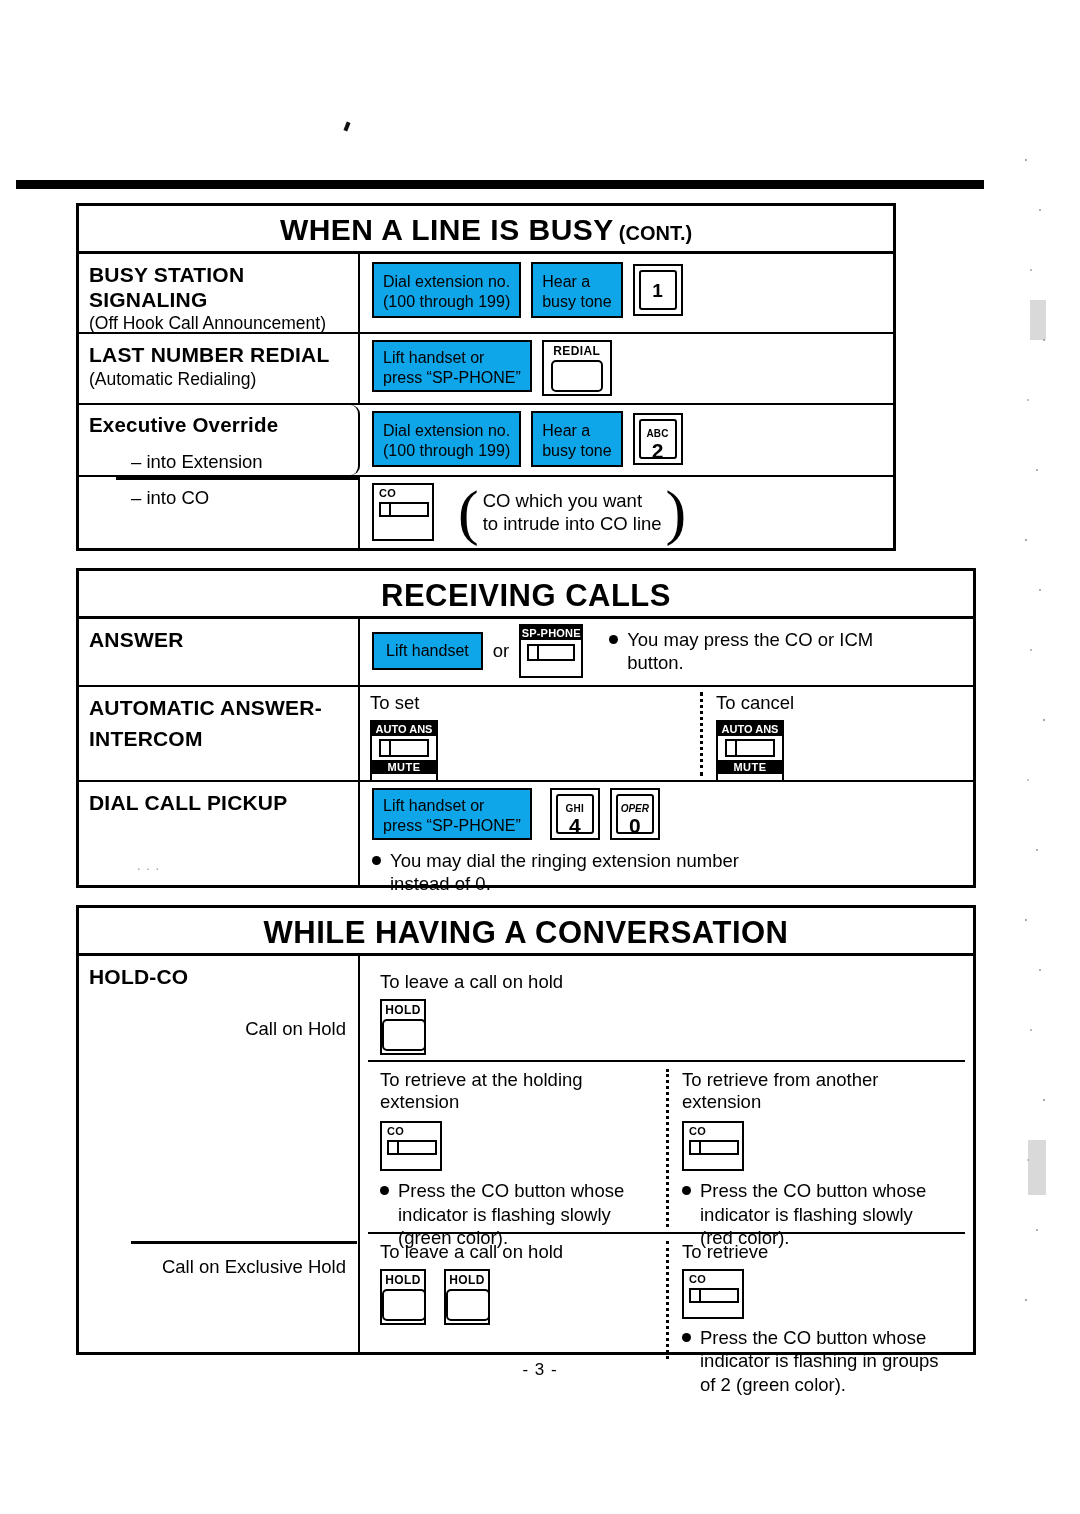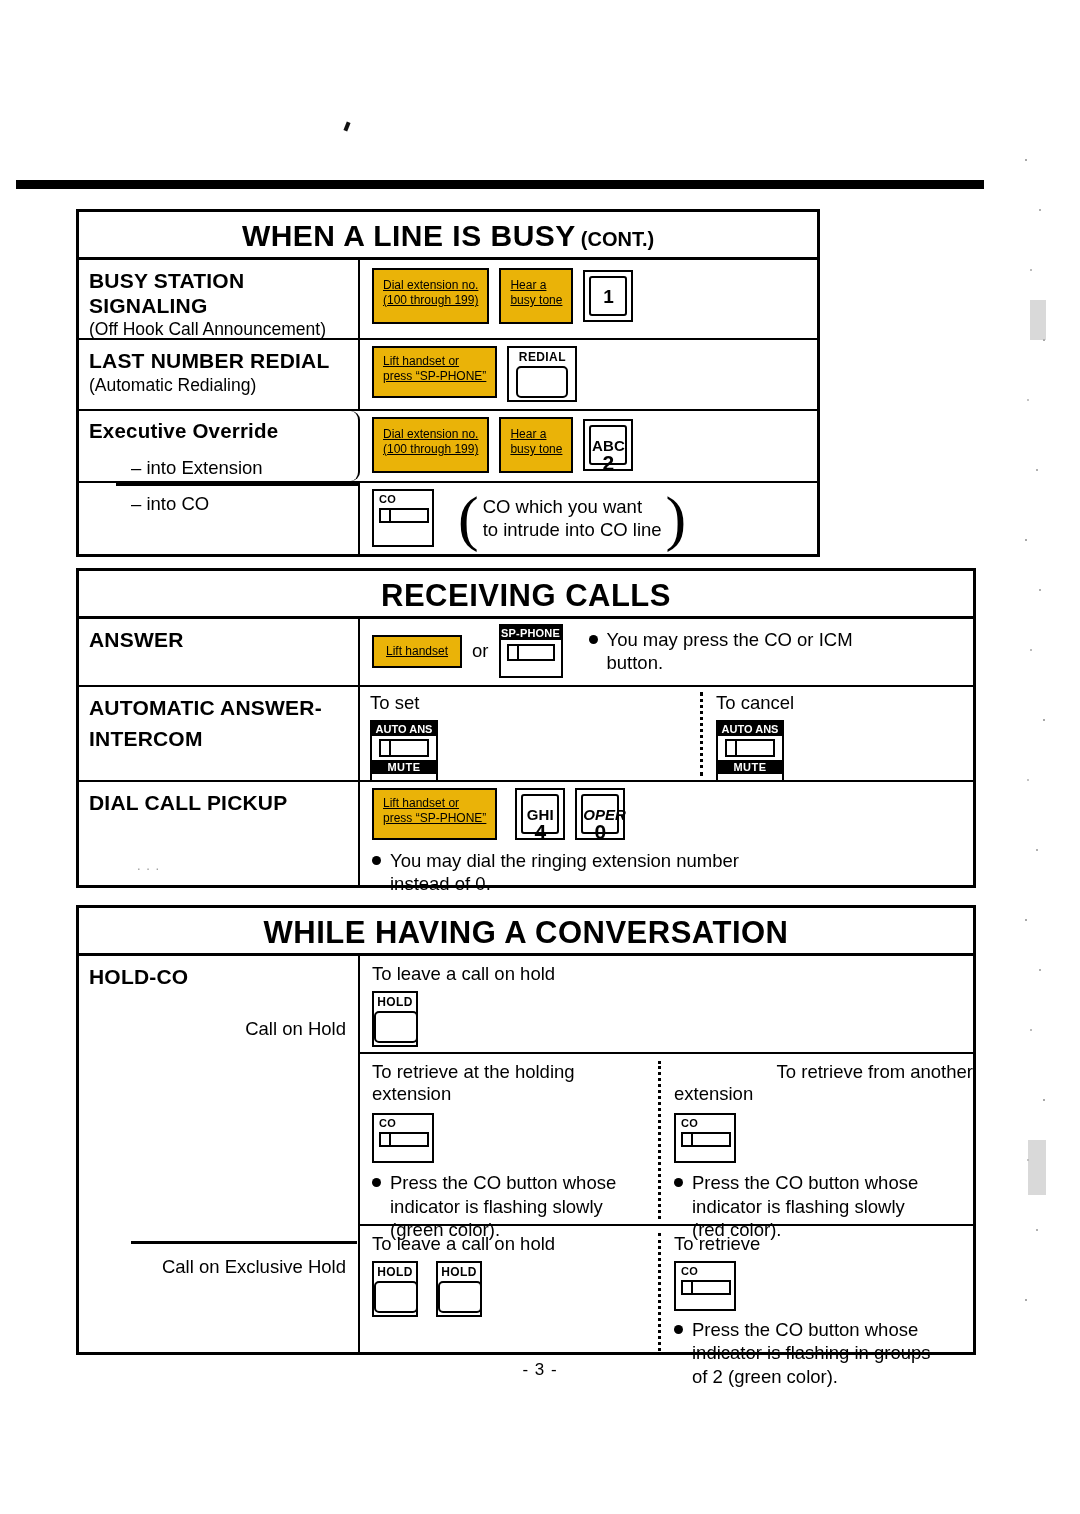--- a/index.html
+++ b/index.html
@@ -380,7 +380,7 @@
   <div class="smudge" style="left:1030px;top:300px;width:16px;height:40px;"></div>
   <div class="smudge" style="left:1028px;top:1140px;width:18px;height:55px;"></div>
 
-  <div class="tbl" style="left:76px; top:209px; width:744px; height:348px;">
+  <div class="tbl" style="left:76px; top:203px; width:820px; height:348px;">
 
     <div class="sect-title" style="height:48px; padding-top:9px;">
       <span class="main">WHEN A LINE IS BUSY</span>

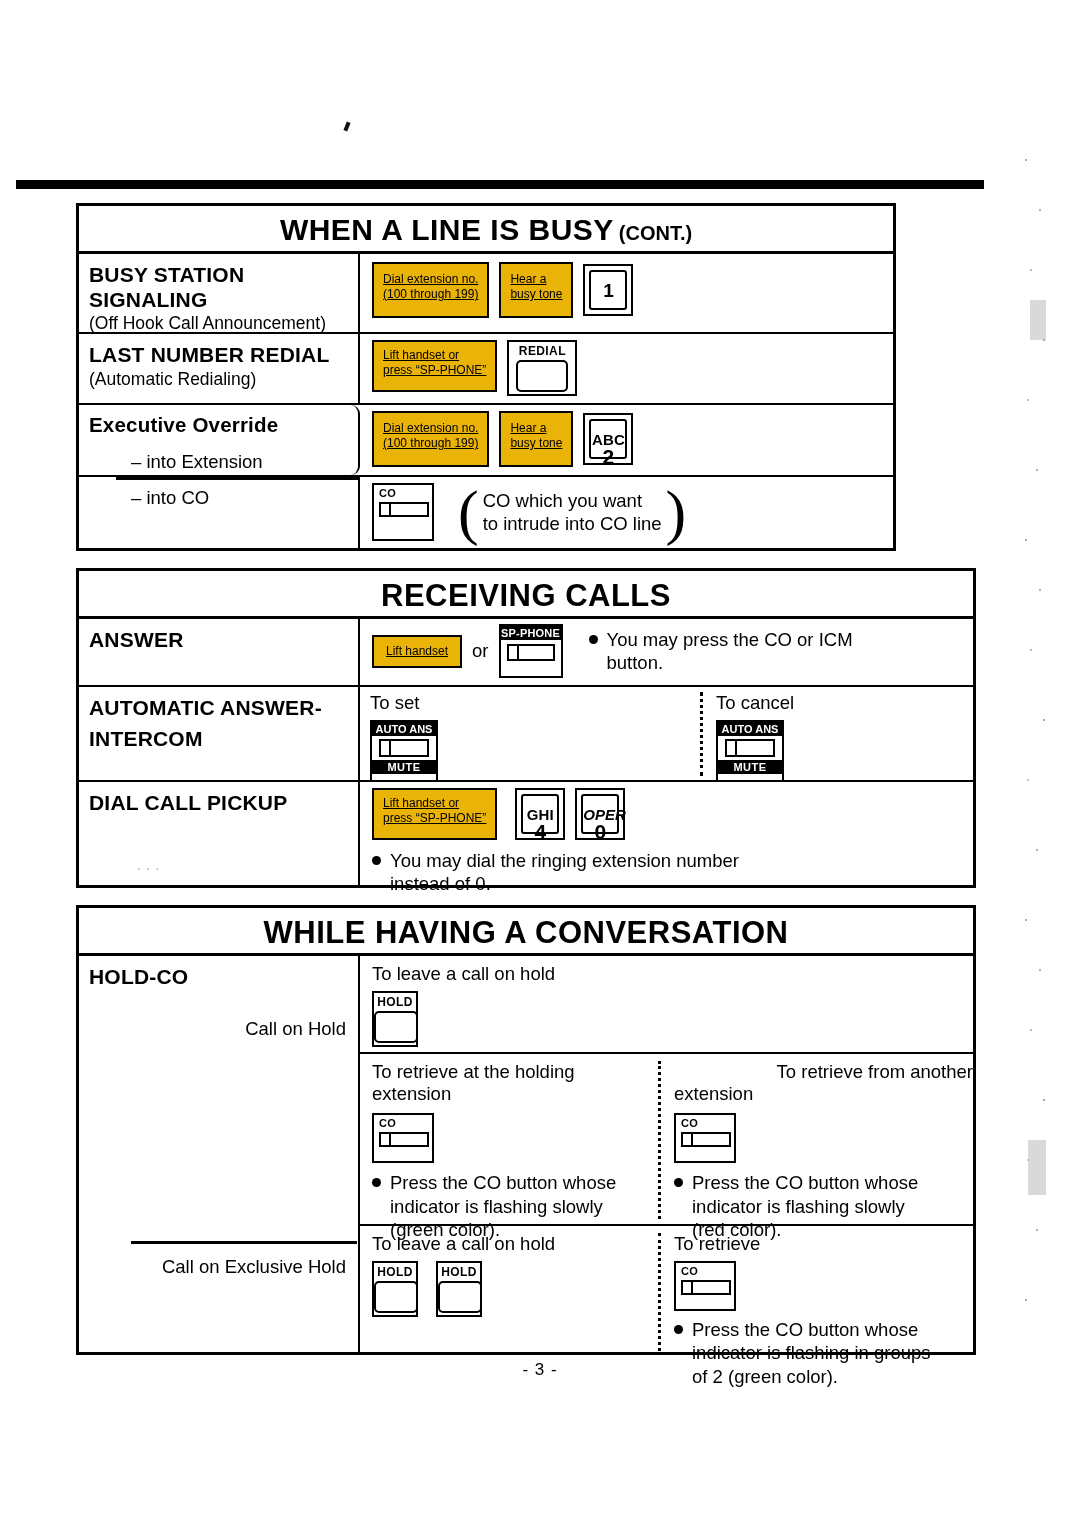--- a/index.html
+++ b/index.html
@@ -112,12 +112,11 @@
     border: 2.5px solid #000;
     box-sizing: border-box;
     padding: 5px 9px 6px 9px;
-    font-size: 12px;
+    font-size: 16px;
     line-height: 1.25;
-    background: #eab308;
+    background: #0ea5e9;
     display: inline-block;
     vertical-align: top;
-    text-decoration: underline;
   }
   .flowrow {
     display: flex;

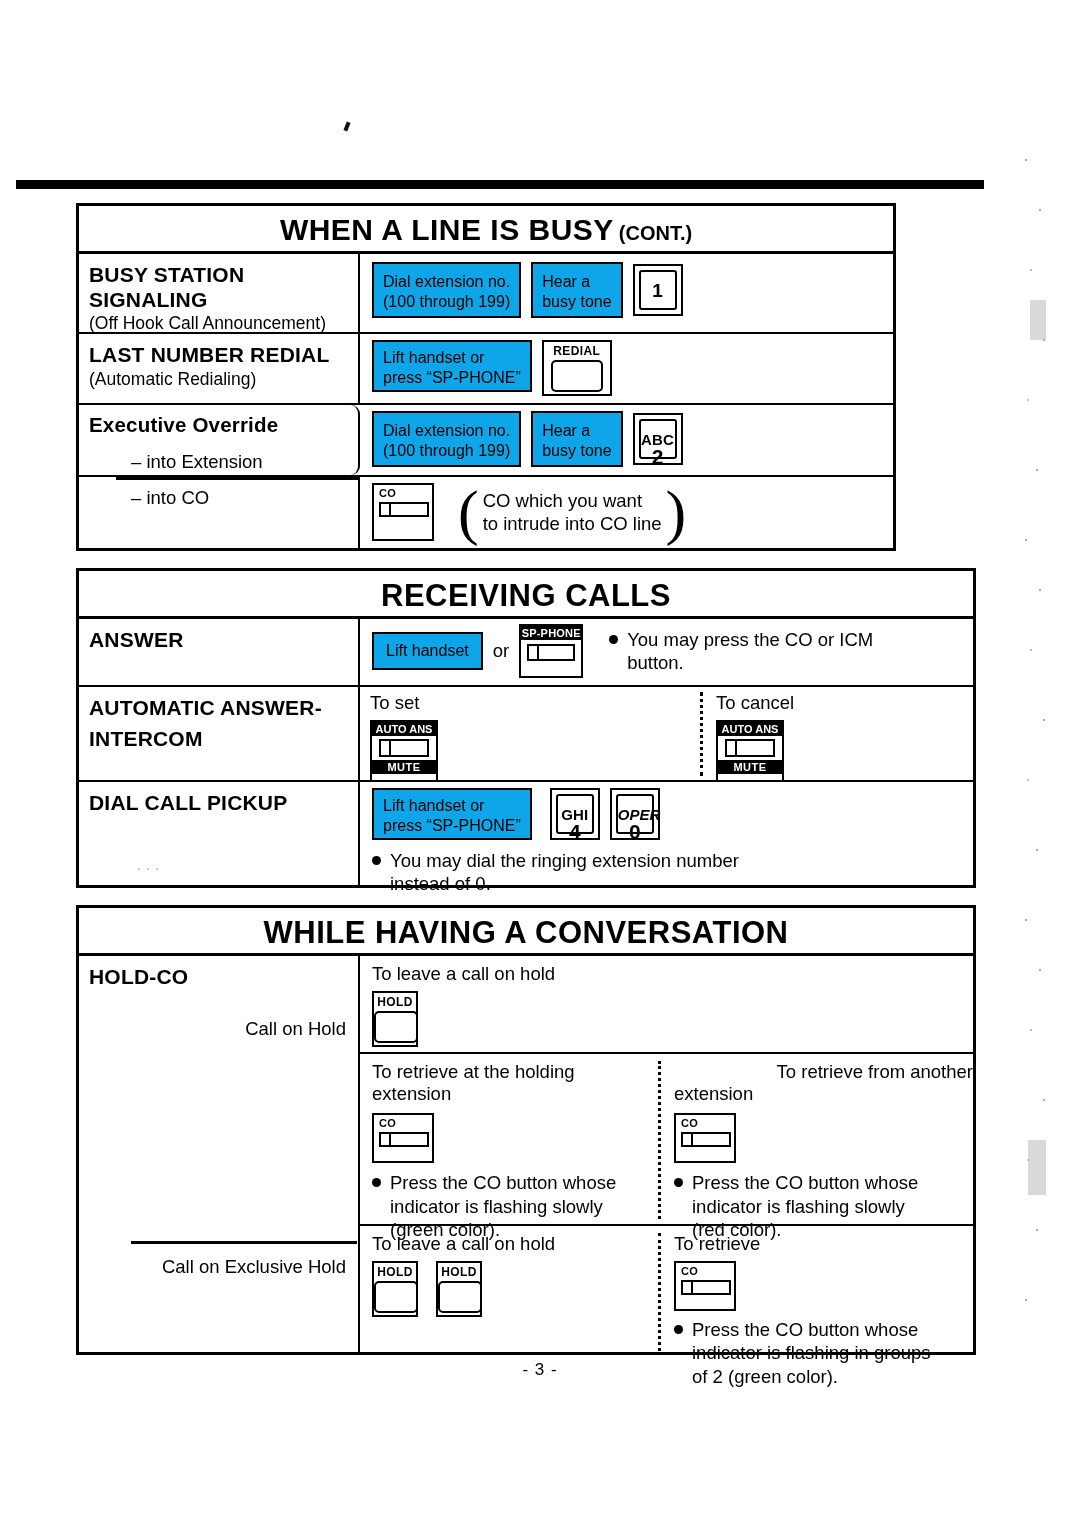--- a/index.html
+++ b/index.html
@@ -247,11 +247,11 @@
     position: relative;
   }
   .key .alpha {
-    font-size: 15px;
+    font-size: 10px;
     font-weight: bold;
     line-height: 13px;
     letter-spacing: 0.2px;
-    margin-top: 12px;
+    margin-top: 6px;
   }
   .key .alpha.slant { font-style: italic; letter-spacing: 0; }
   .key .dig {

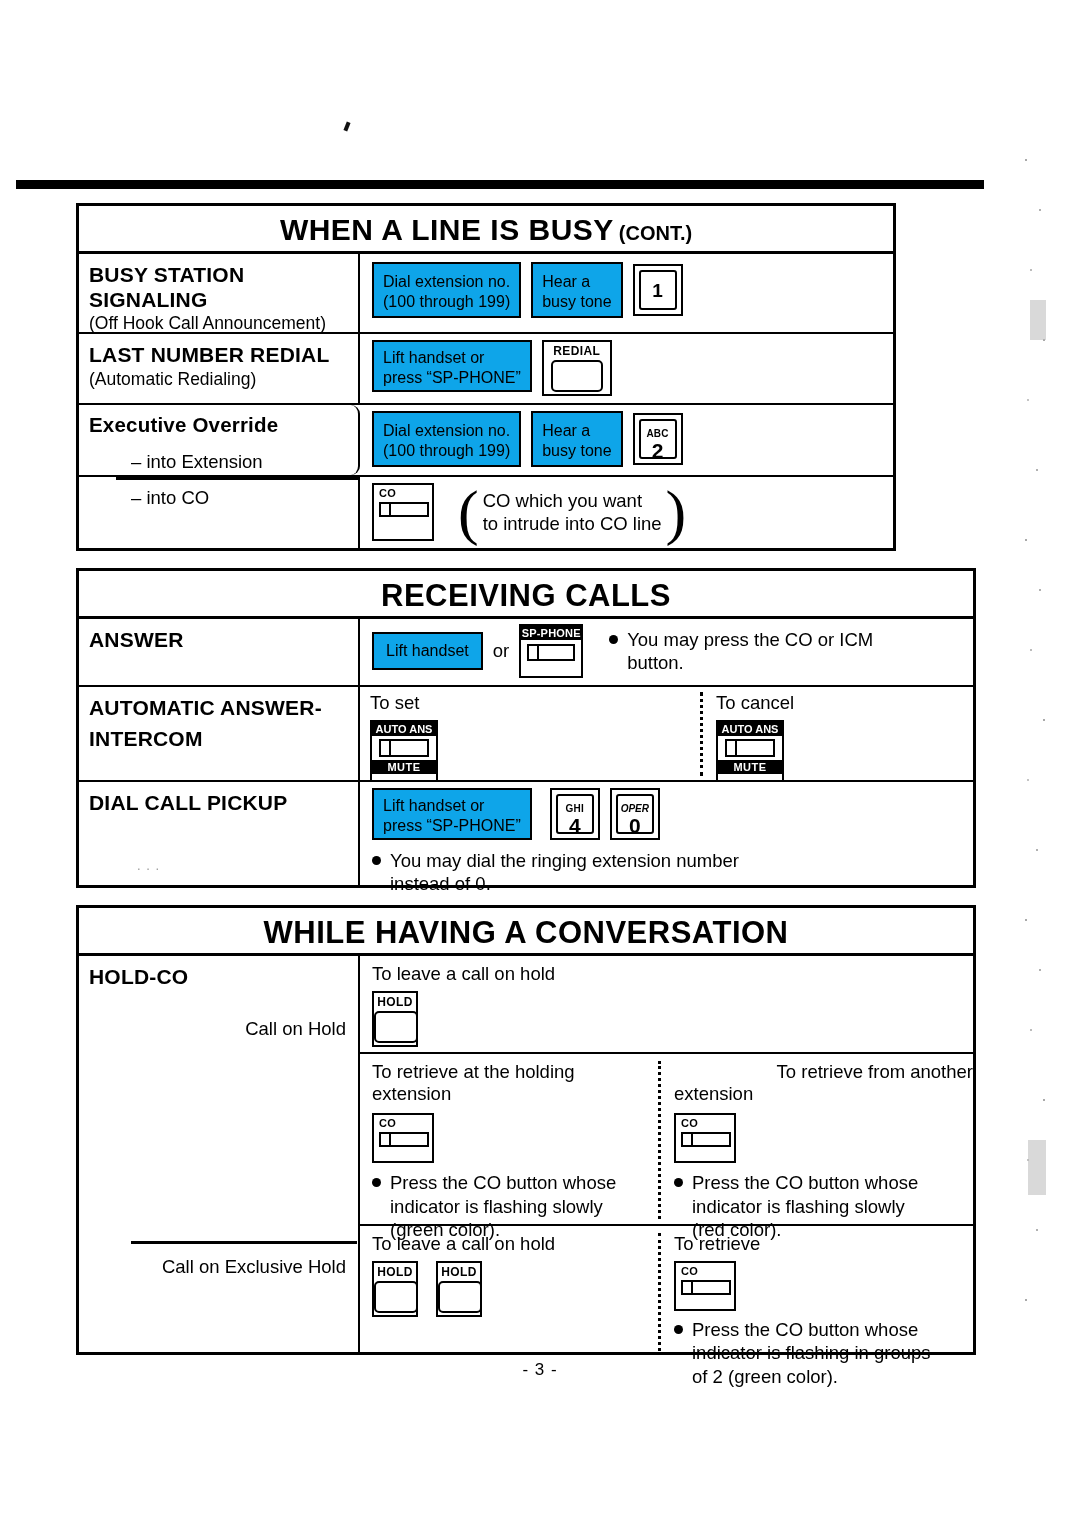--- a/index.html
+++ b/index.html
@@ -597,7 +597,7 @@
         <div class="right-label" style="position:absolute; left:10px; right:8px; top:300px;">Call on Exclusive Hold</div>
       </div>
 
-      <div class="rcell" style="padding:0;">
+      <div class="rcell" style="padding:8px;">
 
         <div style="height:96px; padding:7px 0 0 12px; box-sizing:border-box;">
           <div class="colhead">To leave a call on hold</div>

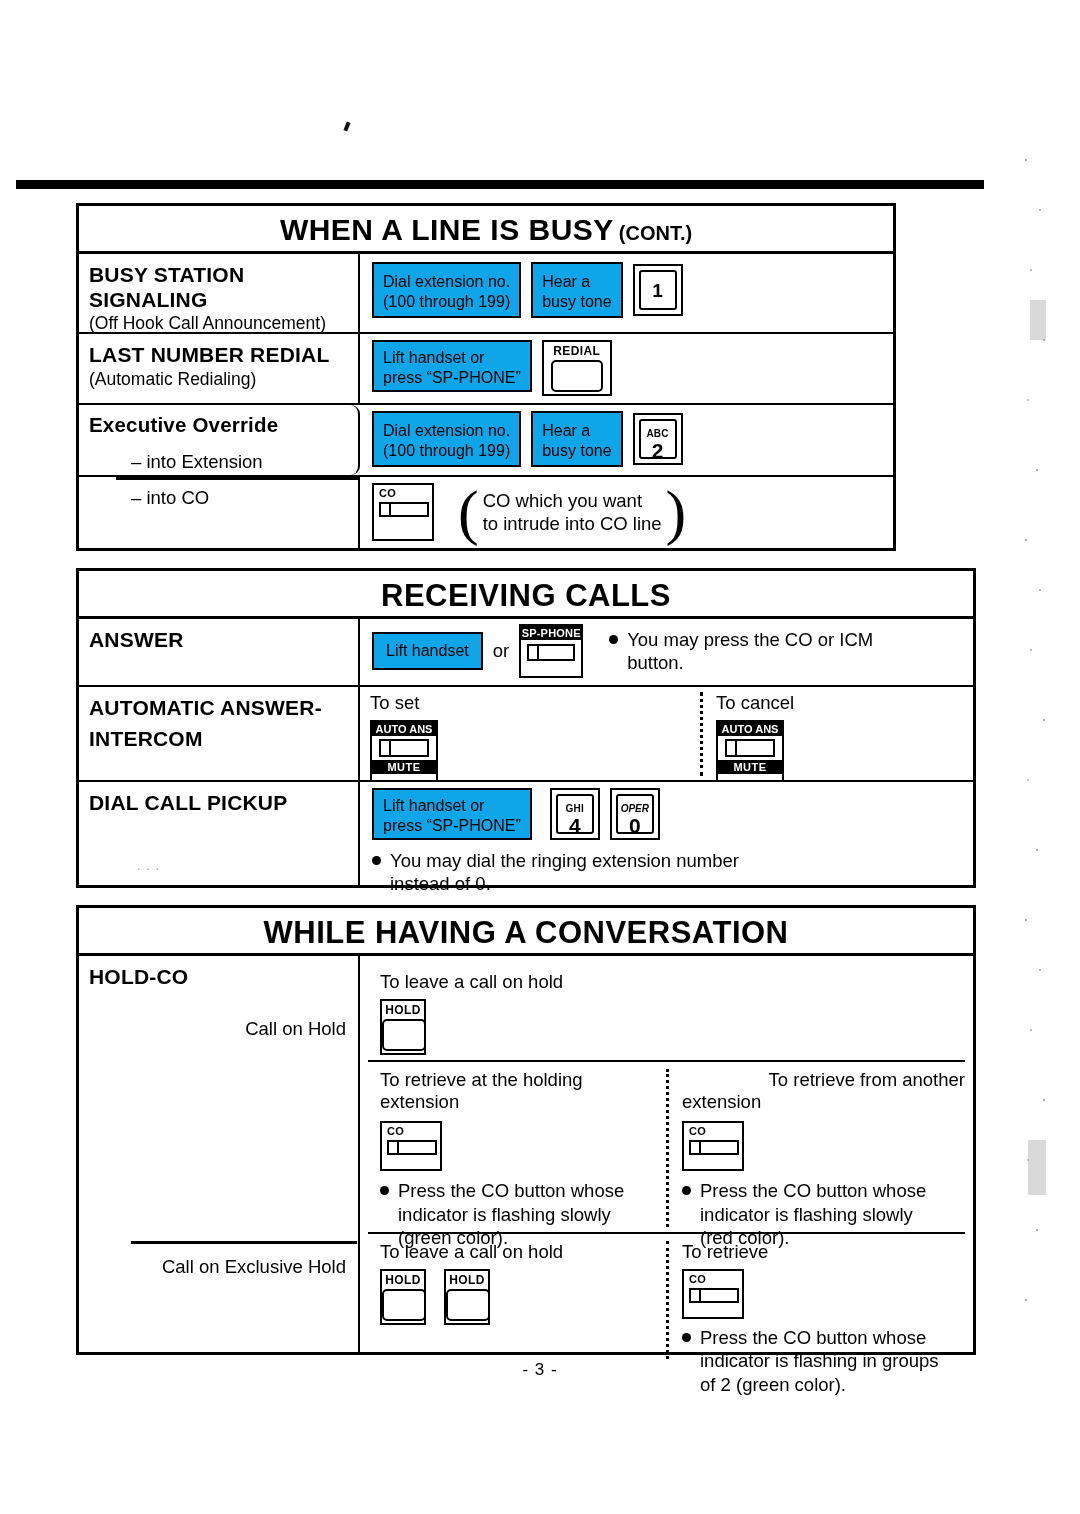--- a/index.html
+++ b/index.html
@@ -628,7 +628,7 @@
               </div>
             </div>
             <div class="col right">
-              <div class="colhead" style="margin-bottom:0;text-align:right;">To retrieve from another</div>
+              <div class="colhead" style="margin-bottom:0;">To retrieve from another</div>
               <div class="colhead">extension</div>
               <div class="btn btn-co" style="height:50px; margin-top:2px;">
                 <div class="lab">CO</div>

